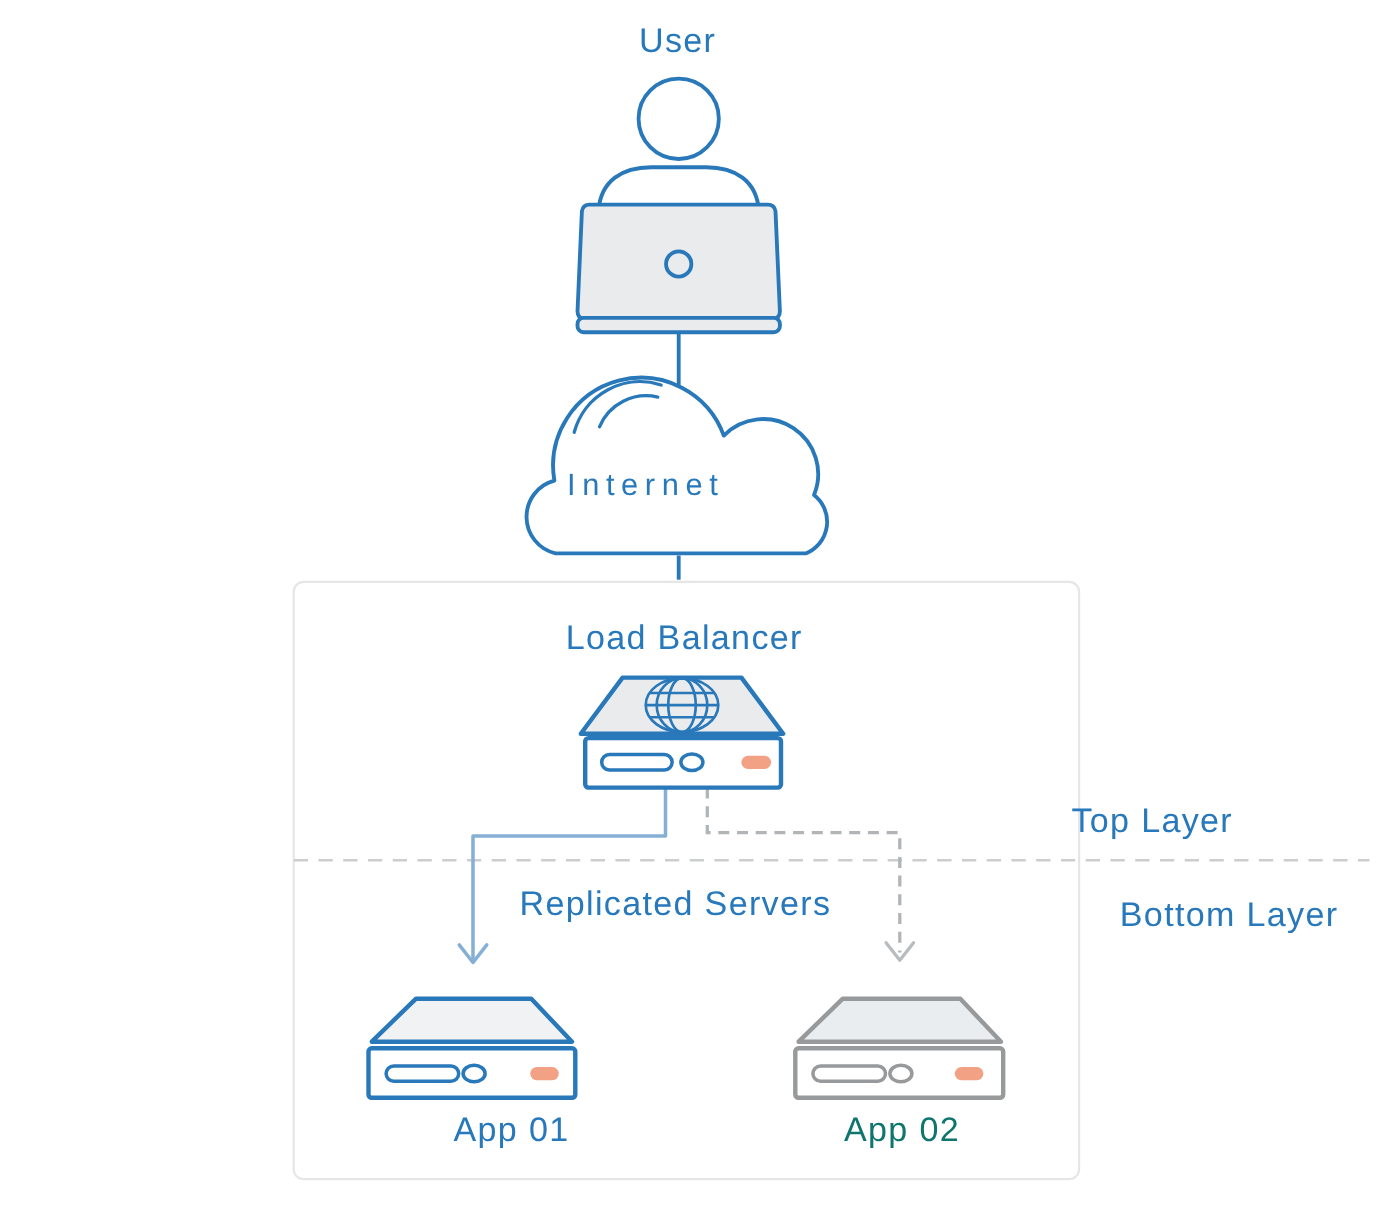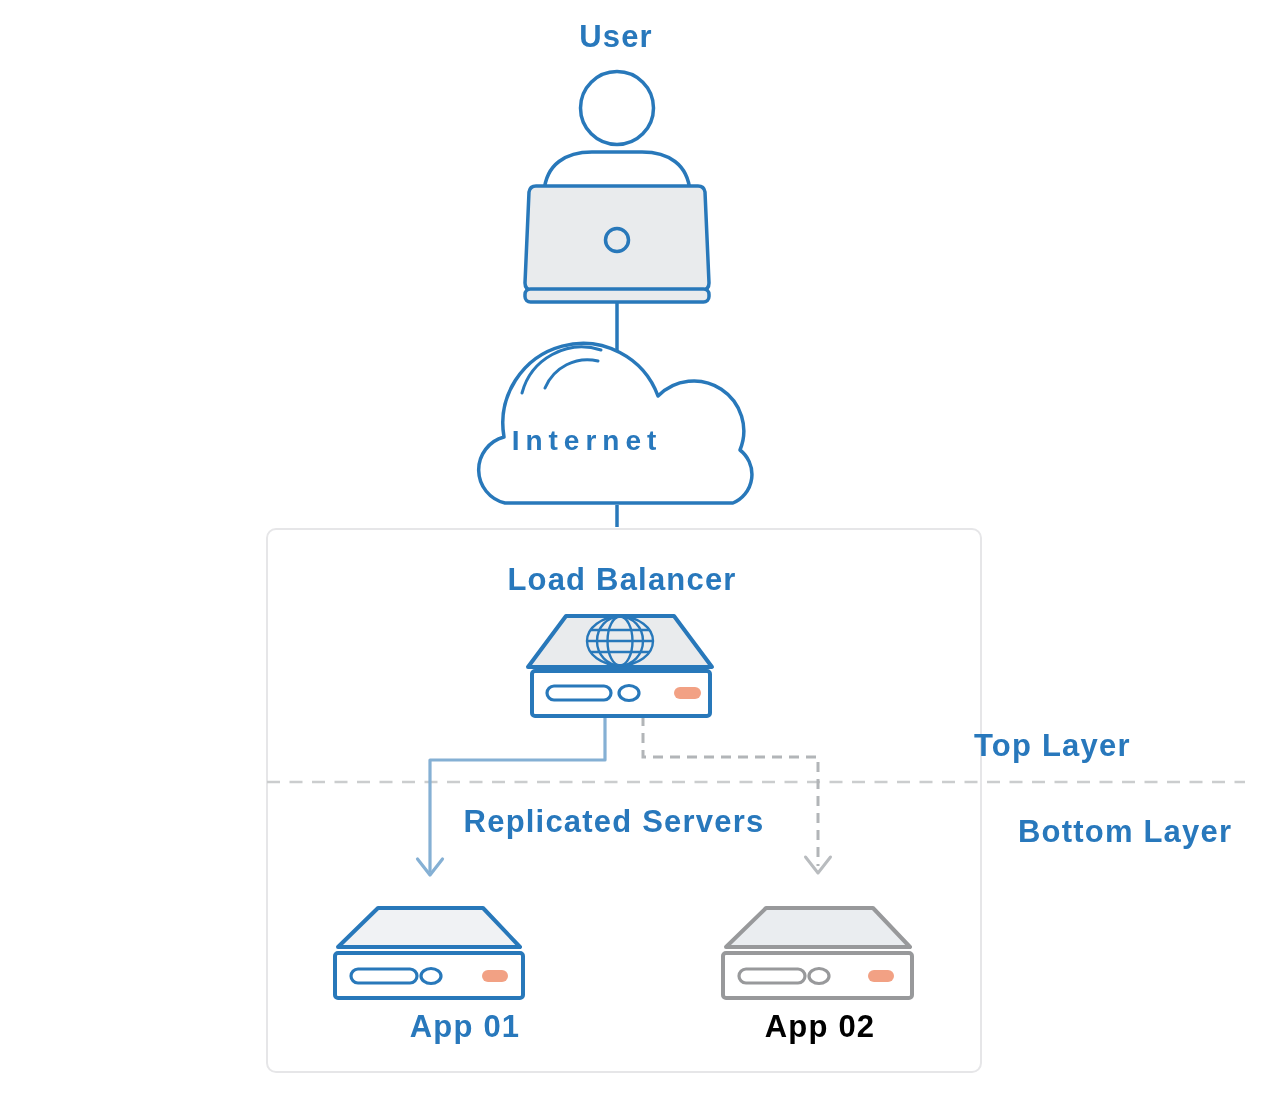--- a/index.html
+++ b/index.html
@@ -6,7 +6,6 @@
   .canvas{
     position:relative;width:1272px;height:1108px;background:#ffffff;overflow:hidden;
     font-family:"Liberation Sans", sans-serif;
-    font-weight:bold;
   }
   .panel{
     position:absolute;left:266px;top:528px;width:712px;height:541px;

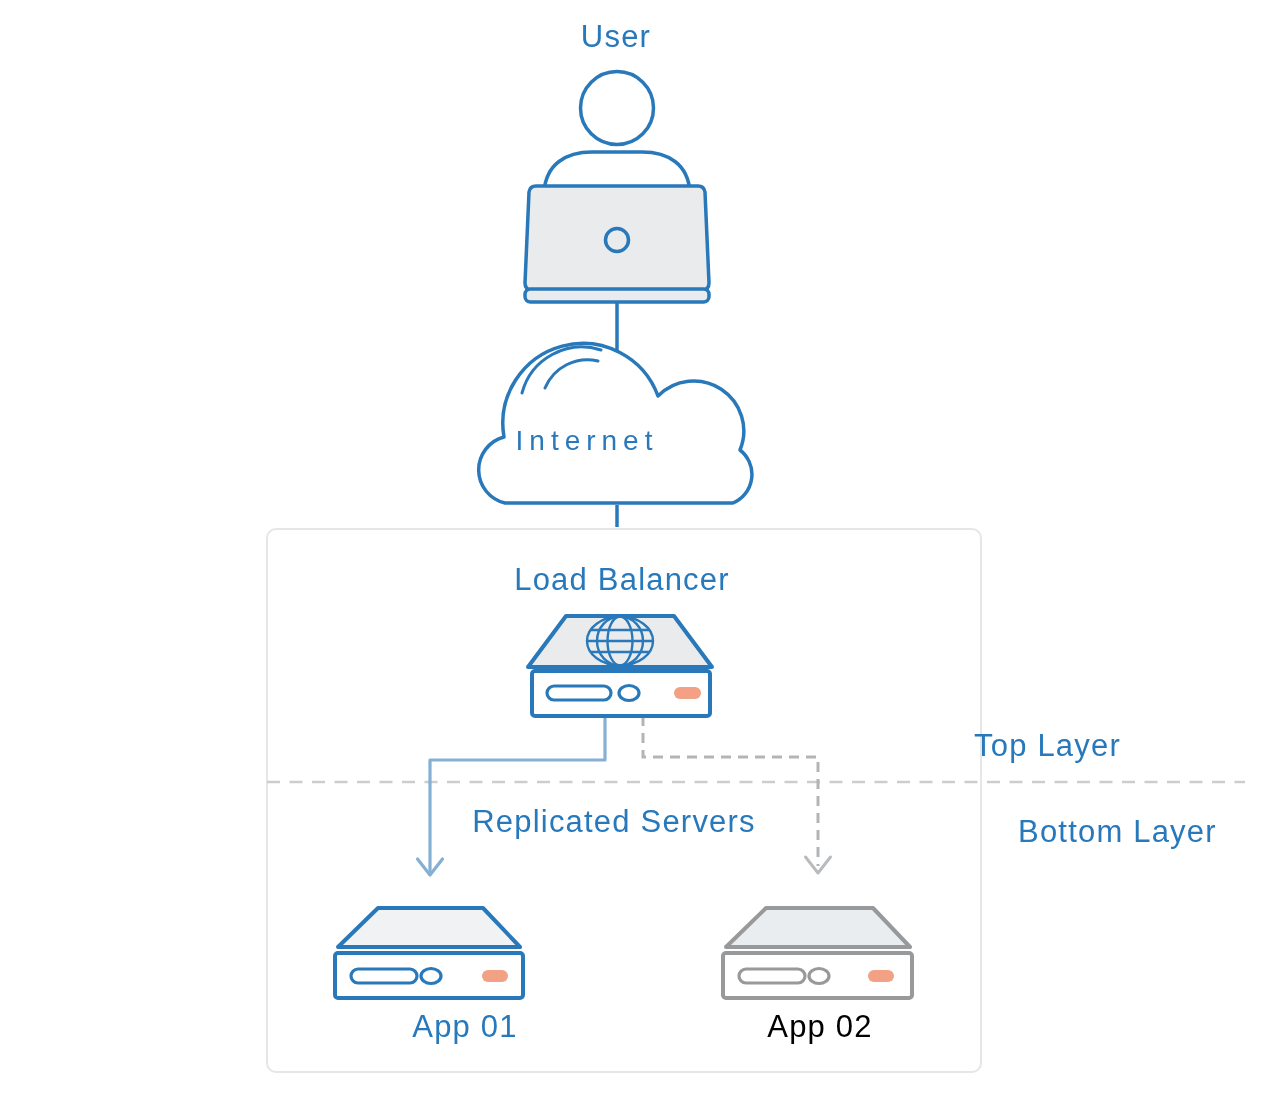--- a/index.html
+++ b/index.html
@@ -17,7 +17,7 @@
     color:#2878bc;white-space:nowrap;line-height:36px;
   }
   .lbl.center{transform:translateX(-50%);}
-  .lbl.gray{color:#000000;}
+  .lbl.gray{color:#0f766e;}
   .lbl.spread{font-size:28px;letter-spacing:6px;}
 </style>
 </head>

